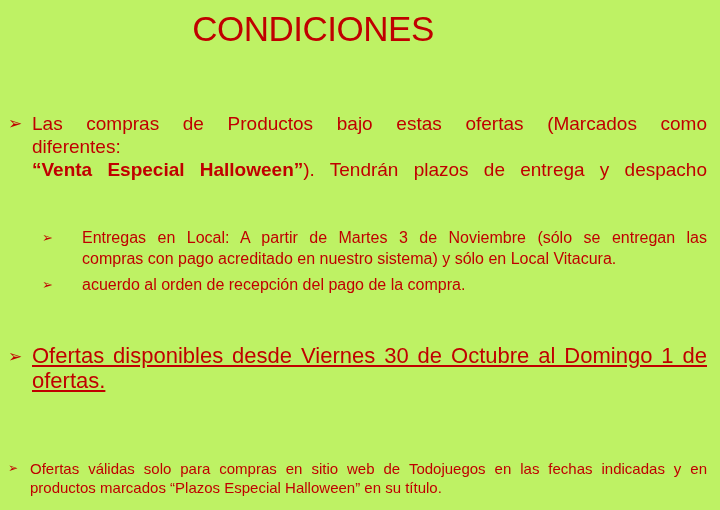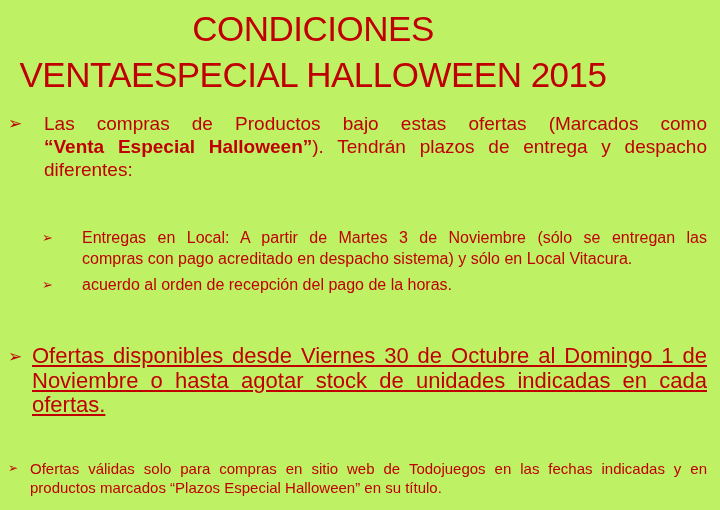--- a/index.html
+++ b/index.html
@@ -83,7 +83,6 @@
 
   <div class="title">
     <div>CONDICIONES</div>
-    <div>VENTAESPECIAL HALLOWEEN 2015</div>
   </div>
 
   <div class="para b1">

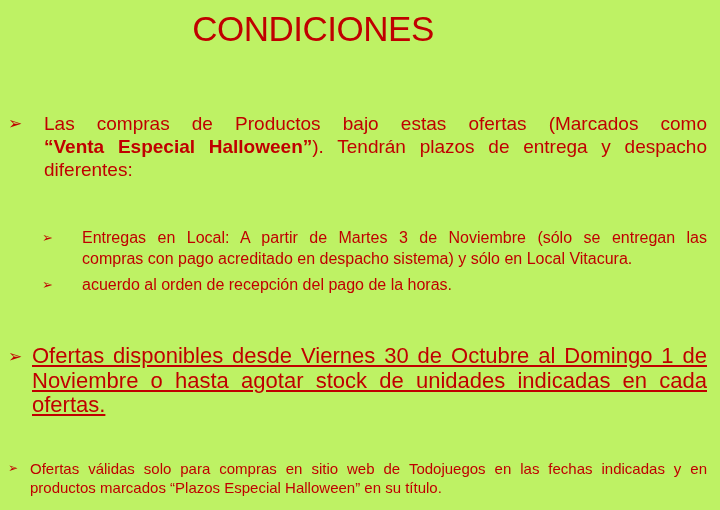--- a/index.html
+++ b/index.html
@@ -57,7 +57,7 @@
   
   .b1 { top: 112px; left: 8px; width: 699px; }
   .b1 .marker { font-size: 17px; top: 1px; }
-  .b1 .content { margin-left: 36px; font-size: 19px; line-height: 23px; }
+  .b1 .content { margin-left: 24px; font-size: 19px; line-height: 23px; }
 
   
   .subs { top: 227px; left: 42px; width: 665px; }

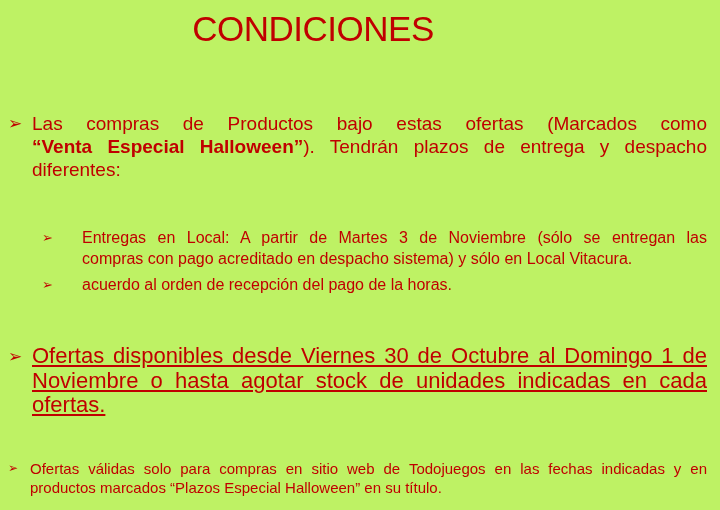--- a/index.html
+++ b/index.html
@@ -89,8 +89,8 @@
     <span class="marker">➢</span>
     <div class="content">
         <div class="tl just"><span>Las compras de Productos bajo estas ofertas (Marcados como</span></div>
+        <div class="tl"><span>diferentes:</span></div>
         <div class="tl just"><span class="bold">“Venta Especial Halloween”</span><span>). Tendrán plazos de entrega y despacho</span></div>
-        <div class="tl"><span>diferentes:</span></div>
       </div>
   </div>
 

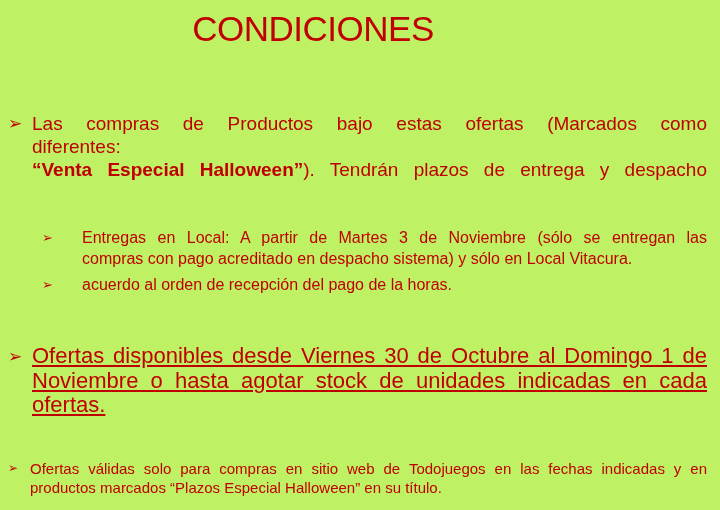--- a/index.html
+++ b/index.html
@@ -99,7 +99,7 @@
       <span class="marker">➢</span>
       <div class="content">
           <div class="tl just"><span>Entregas en Local: A partir de Martes 3 de Noviembre (sólo se entregan las</span></div>
-          <div class="tl"><span>compras con pago acreditado en despacho sistema) y sólo en Local Vitacura.</span></div>
+          <div class="tl"><span>compras con pago acreditado en nuestro sistema) y sólo en Local Vitacura.</span></div>
         </div>
     </div>
     <div class="sub-item">

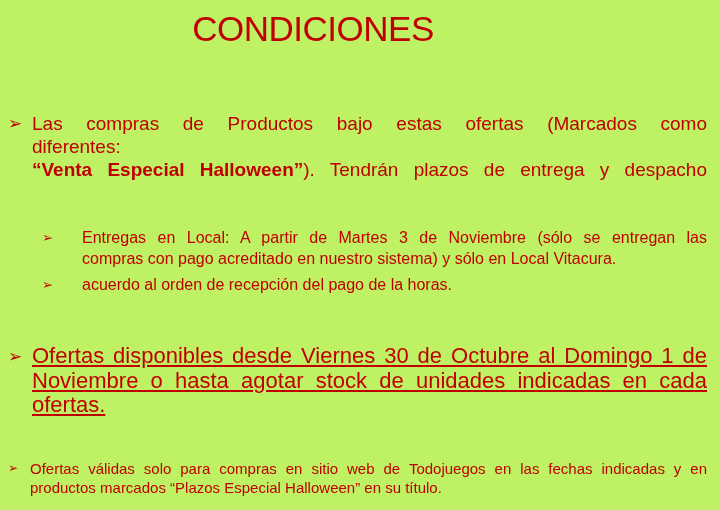--- a/index.html
+++ b/index.html
@@ -105,7 +105,7 @@
     <div class="sub-item">
       <span class="marker">➢</span>
       <div class="content">
-          <div class="tl"><span>acuerdo al orden de recepción del pago de la horas.</span></div>
+          <div class="tl"><span>acuerdo al orden de recepción del pago de la compra.</span></div>
         </div>
     </div>
   </div>

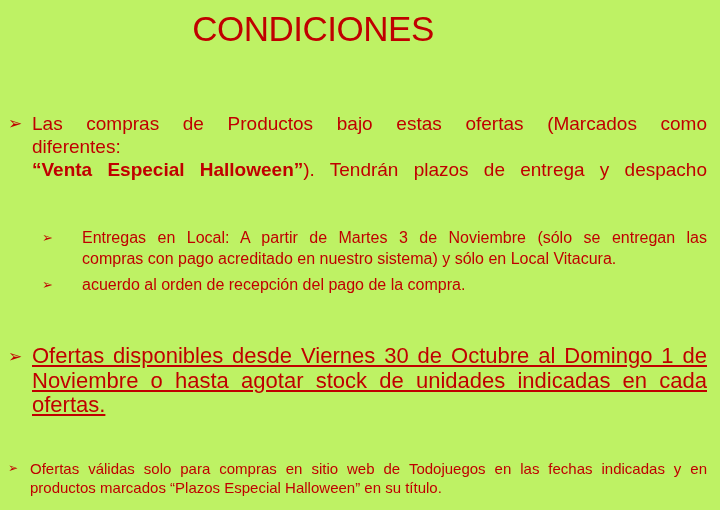--- a/index.html
+++ b/index.html
@@ -114,7 +114,6 @@
     <span class="marker">➢</span>
     <div class="content">
         <div class="tl just"><span>Ofertas disponibles desde Viernes 30 de Octubre al Domingo 1 de</span></div>
-        <div class="tl just"><span>Noviembre o hasta agotar stock de unidades indicadas en cada</span></div>
         <div class="tl"><span>ofertas.</span></div>
       </div>
   </div>

